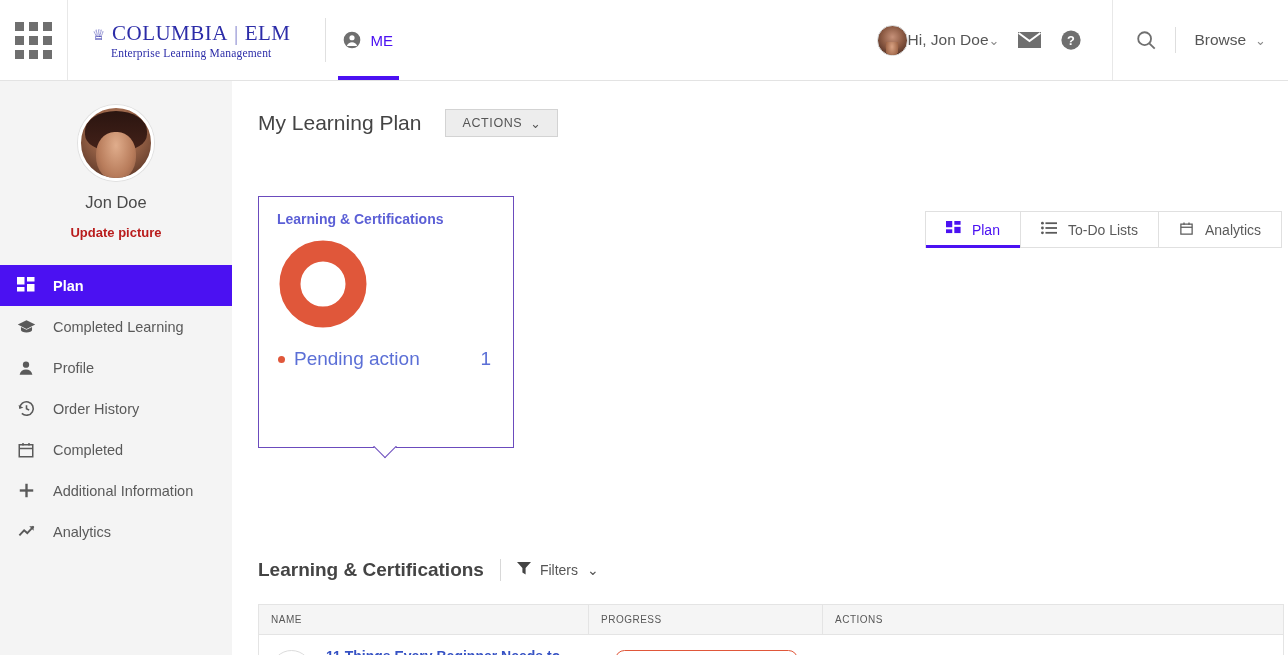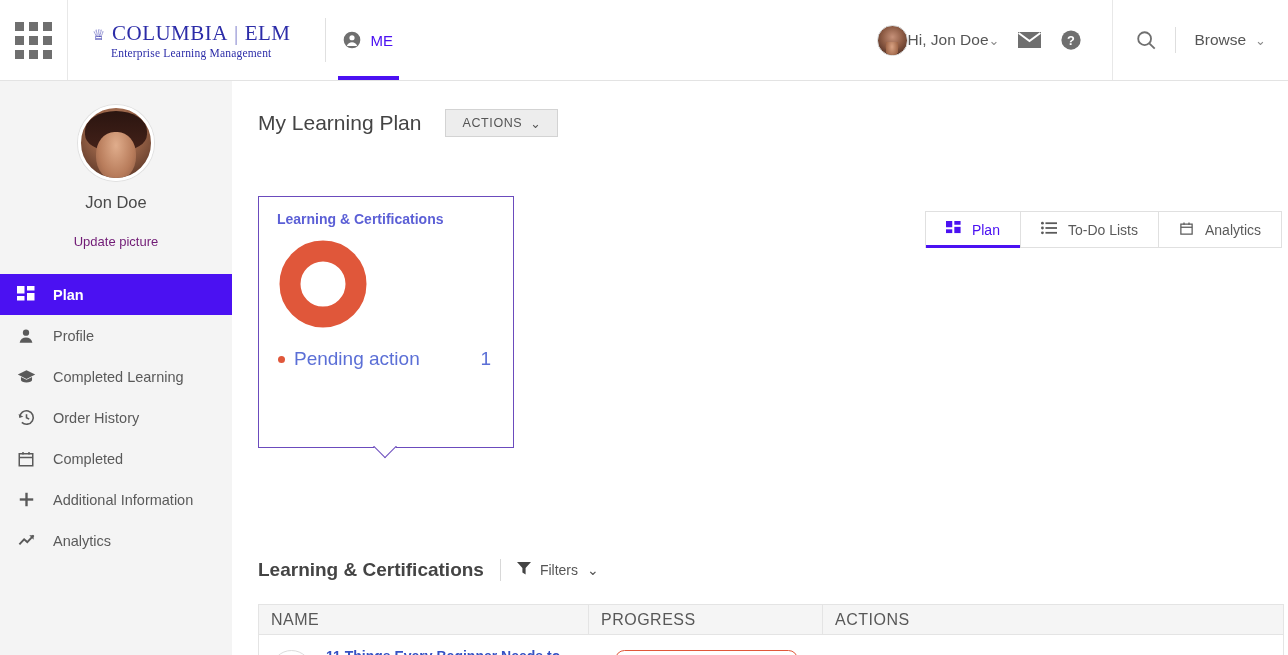--- a/index.html
+++ b/index.html
@@ -110,7 +110,7 @@
     background: radial-gradient(ellipse at 50% 28%, #e0ad8c 0%, #b87c5b 62%, #8a5840 100%);
   }
   .uname { margin-top: 12px; font-size: 16.5px; color: #4a4a4a; }
-  .update-pic { margin-top: 22px; font-size: 13px; color: #701a75; cursor: pointer; }
+  .update-pic { margin-top: 13px; font-size: 13px; color: #b91c1c; cursor: pointer; font-weight: bold; }
 
   .nav { margin-top: 25px; }
   .nav-item {

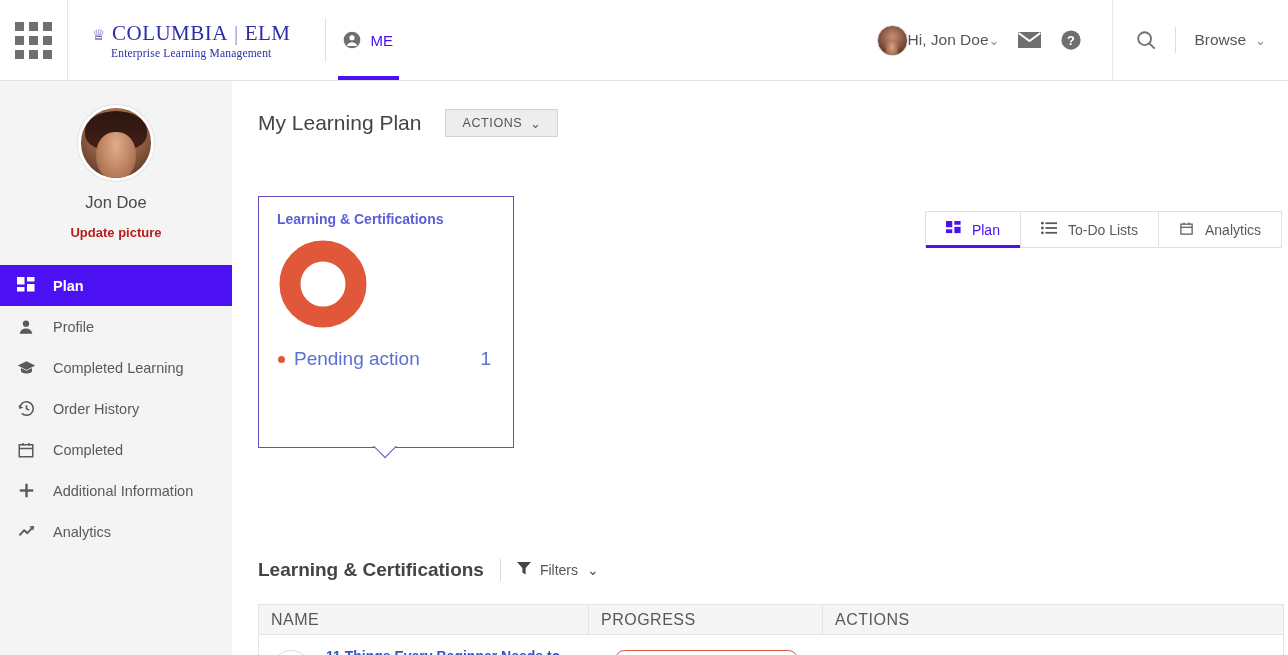--- a/index.html
+++ b/index.html
@@ -311,22 +311,22 @@
 
     <div class="nav-item">
       <span class="nav-ico">
+        <svg width="19" height="19" viewBox="0 0 24 24" fill="#5a5a5a">
+          <path d="M12 4 L23 9.5 L12 15 L1 9.5 Z"></path>
+          <path d="M5 12.5v4c0 1.7 3.1 3 7 3s7-1.3 7-3v-4l-7 3.5z"></path>
+        </svg>
+      </span>
+      <span>Completed Learning</span>
+    </div>
+
+    <div class="nav-item">
+      <span class="nav-ico">
         <svg width="18" height="18" viewBox="0 0 24 24" fill="#5a5a5a">
           <circle cx="12" cy="7.5" r="4.2"></circle>
           <path d="M3.5 21c.8-4.6 4.3-7 8.5-7s7.7 2.4 8.5 7z"></path>
         </svg>
       </span>
       <span>Profile</span>
-    </div>
-
-    <div class="nav-item">
-      <span class="nav-ico">
-        <svg width="19" height="19" viewBox="0 0 24 24" fill="#5a5a5a">
-          <path d="M12 4 L23 9.5 L12 15 L1 9.5 Z"></path>
-          <path d="M5 12.5v4c0 1.7 3.1 3 7 3s7-1.3 7-3v-4l-7 3.5z"></path>
-        </svg>
-      </span>
-      <span>Completed Learning</span>
     </div>
 
     <div class="nav-item">

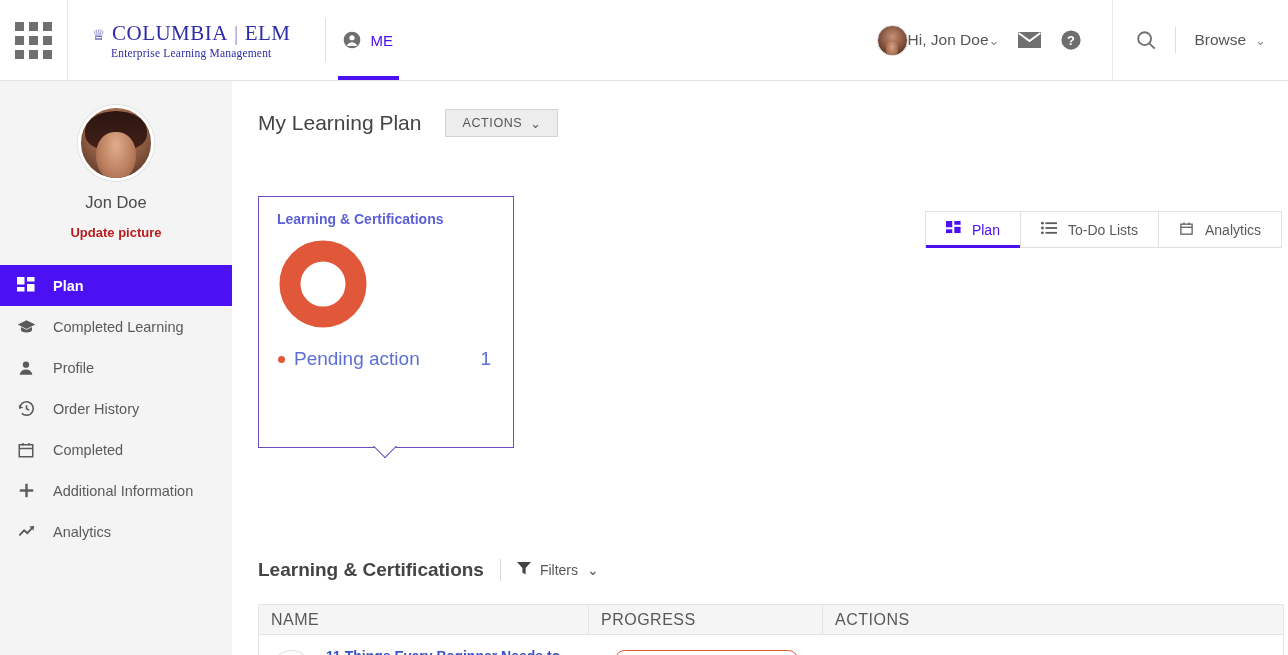--- a/index.html
+++ b/index.html
@@ -182,7 +182,7 @@
   .thead { display: flex; height: 31px; background: #f5f5f5; border: 1px solid #e4e4e4; }
   .th {
     display: flex; align-items: center; padding-left: 12px;
-    font-size: 16px; color: #585858; letter-spacing: .5px;
+    font-size: 10px; color: #585858; letter-spacing: .5px;
     border-right: 1px solid #e4e4e4;
   }
   .th:last-child { border-right: none; }

